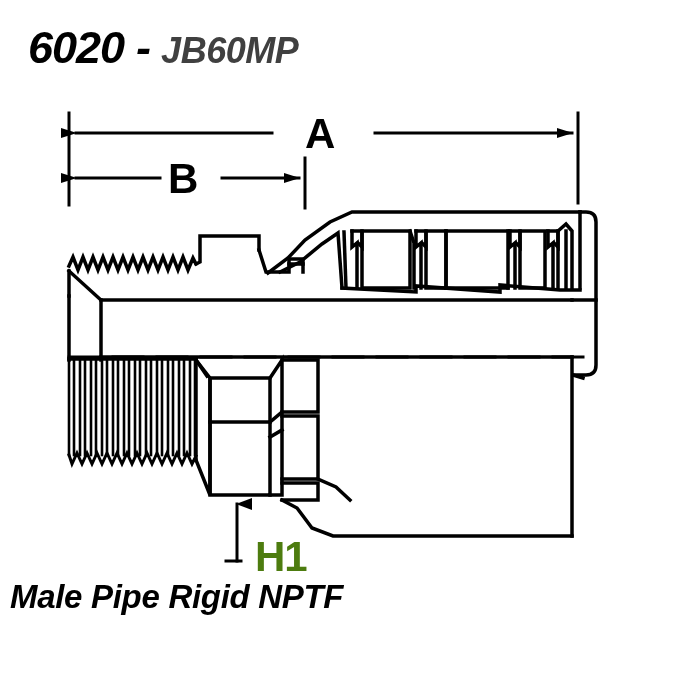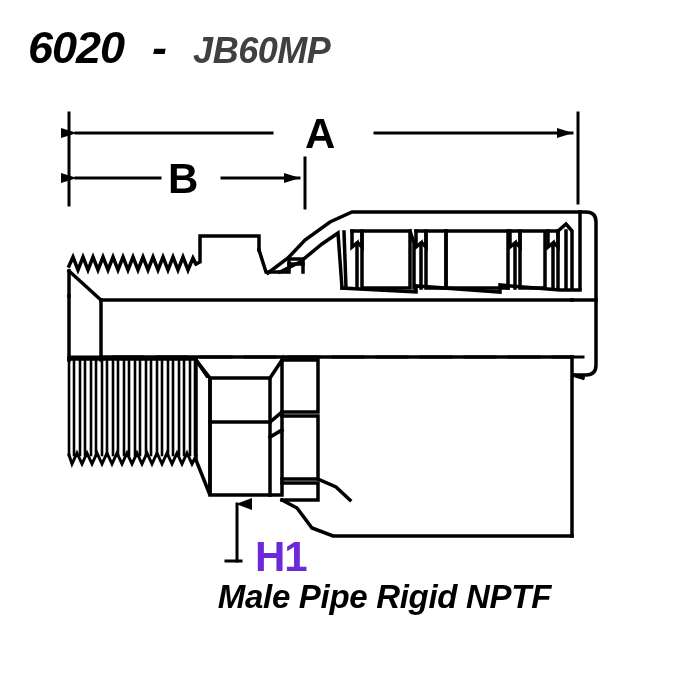--- a/index.html
+++ b/index.html
@@ -26,7 +26,7 @@
     top: 22px;
     display: flex;
     align-items: baseline;
-    gap: 16px;
+    gap: 0px;
     white-space: nowrap;
   }
   .title-code {

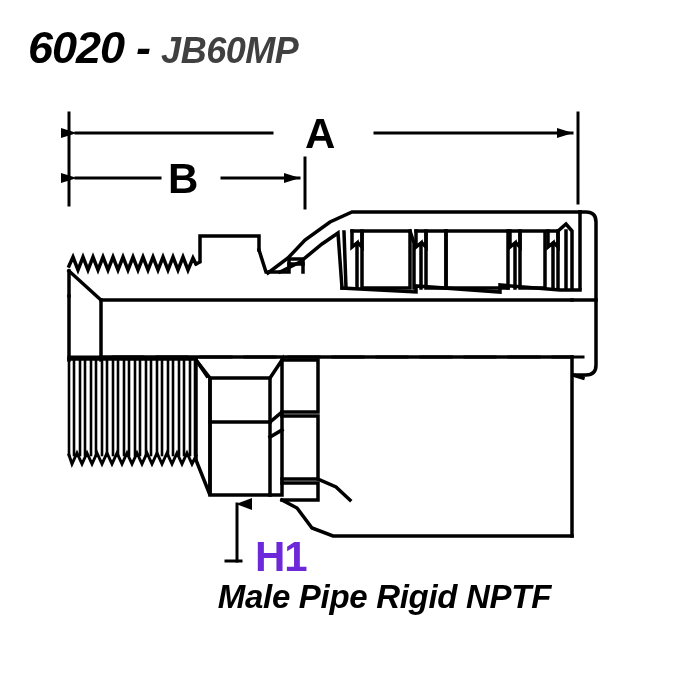--- a/index.html
+++ b/index.html
@@ -73,7 +73,7 @@
     font-family: "Liberation Sans", sans-serif;
     font-size: 42px;
     font-weight: bold;
-    color: #6d28d9;
+    color: #4d7c0f;
     letter-spacing: -1px;
   }
   .dim-label {

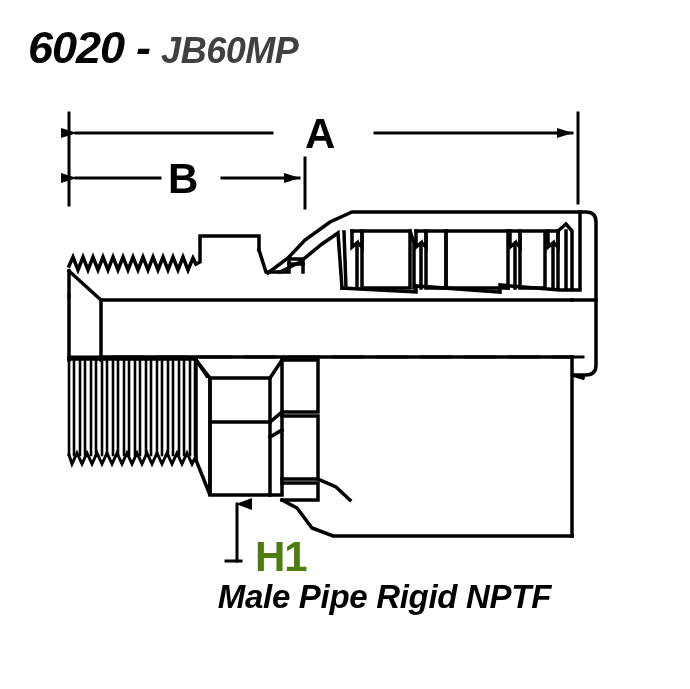--- a/index.html
+++ b/index.html
@@ -58,13 +58,14 @@
     left: 0;
     top: 578px;
     width: 551px;
-    text-align: right;
+    text-align: left;
     font-family: "Liberation Sans", sans-serif;
     font-size: 33px;
     font-weight: bold;
     font-style: italic;
     color: #000000;
     letter-spacing: -0.3px;
+    padding-left: 10px;
   }
   .h1-label {
     position: absolute;

